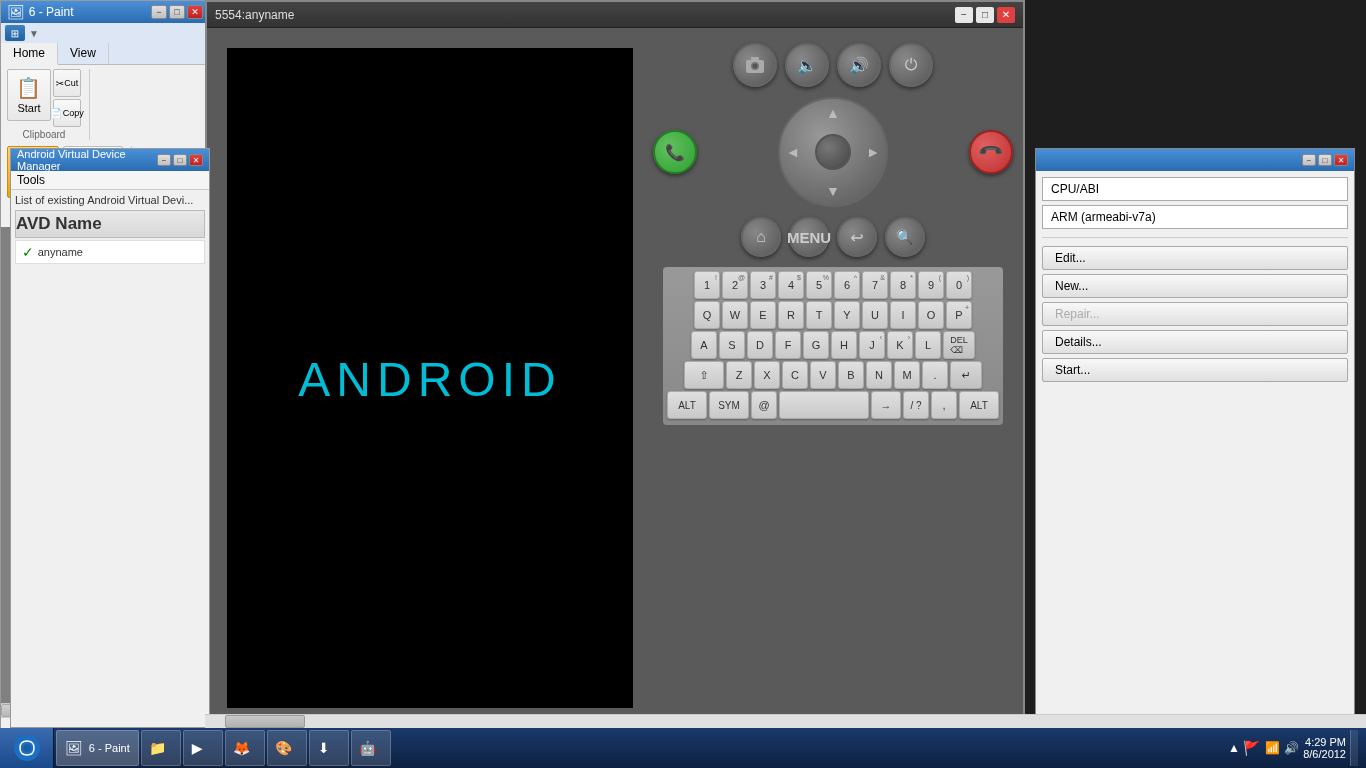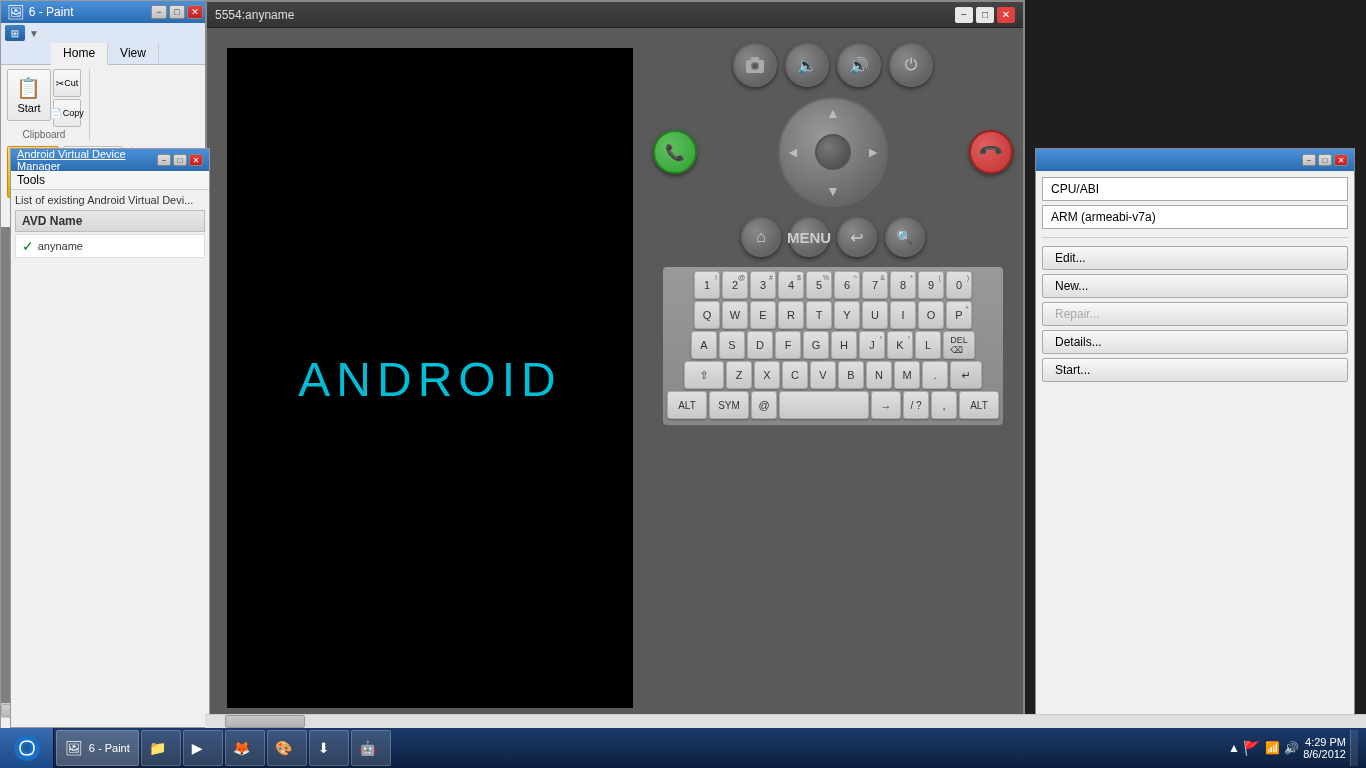--- a/index.html
+++ b/index.html
@@ -39,7 +39,6 @@
       display: flex;
       background: #dce6f4;
       border-bottom: 1px solid #bbb;
-      justify-content: center;
     }
     .paint-tab {
       padding: 3px 12px;

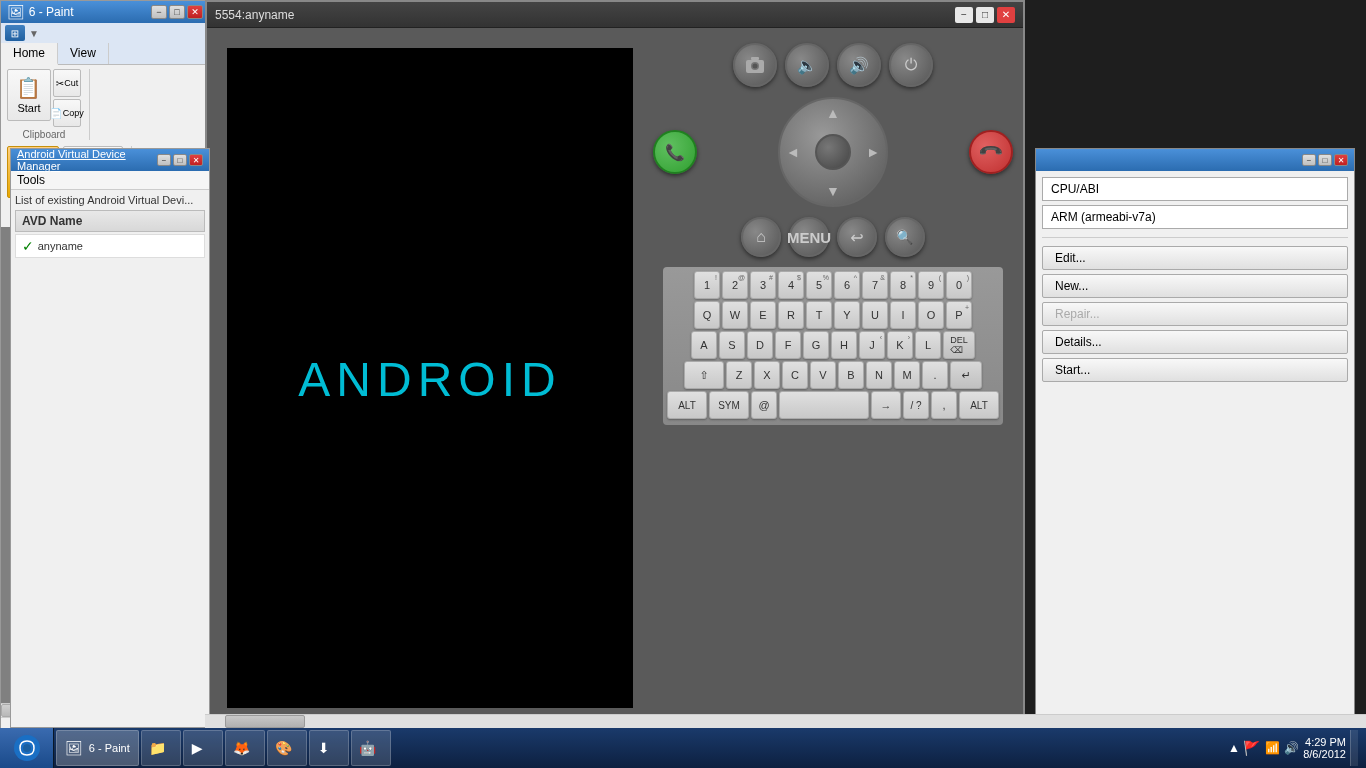--- a/index.html
+++ b/index.html
@@ -567,7 +567,7 @@
 
 <div class="avd-window">
   <div class="avd-titlebar">
-    <span style="font-size:11px;text-decoration:underline;">Android Virtual Device Manager</span>
+    <span style="font-size:11px;">Android Virtual Device Manager</span>
     <div class="avd-titlebar-btns">
       <div class="avd-titlebar-btn">−</div>
       <div class="avd-titlebar-btn">□</div>

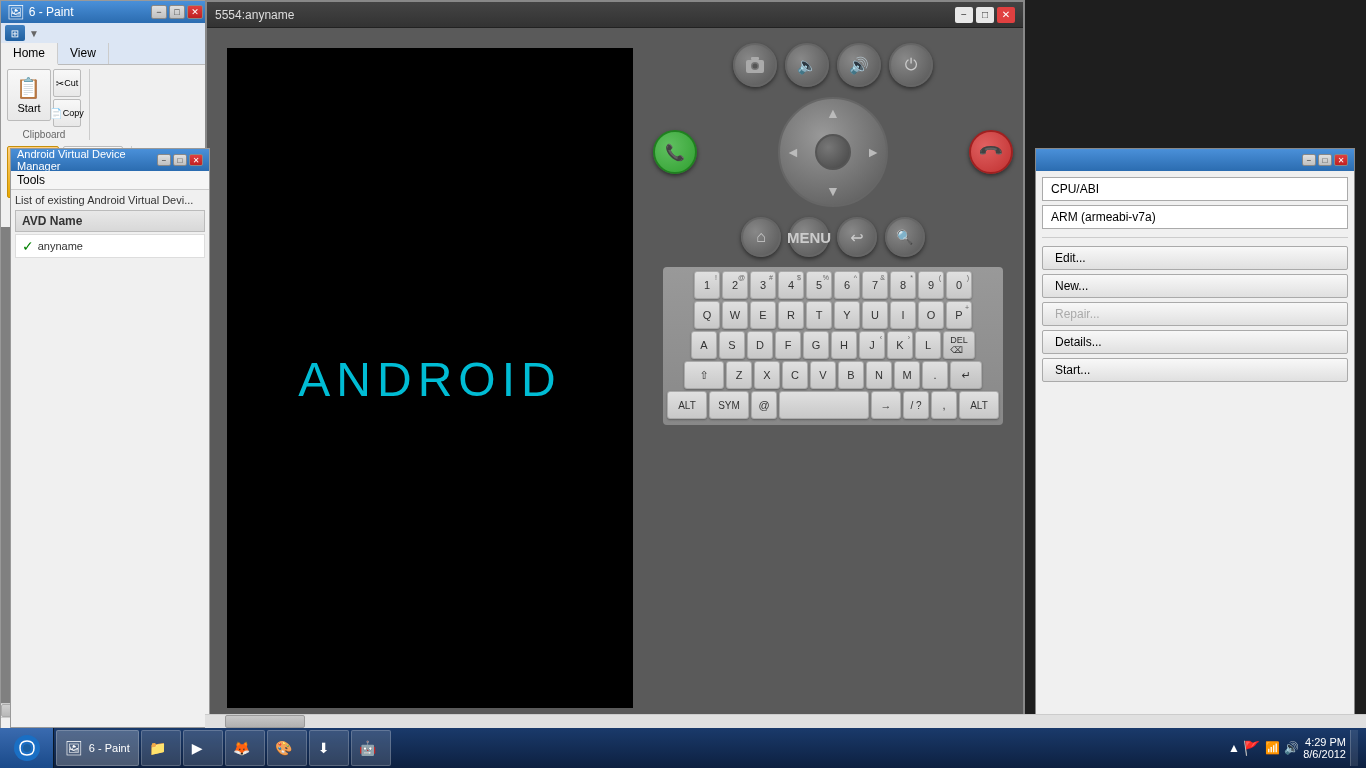--- a/index.html
+++ b/index.html
@@ -182,8 +182,8 @@
     .avd-table-header {
       background: linear-gradient(to bottom, #e8e8e8, #d8d8d8);
       border: 1px solid #bbb;
-      padding: 3px 6px;
-      font-size: 12px;
+      padding: 3px 0;
+      font-size: 17px;
       font-weight: bold;
       margin-bottom: 2px;
     }

